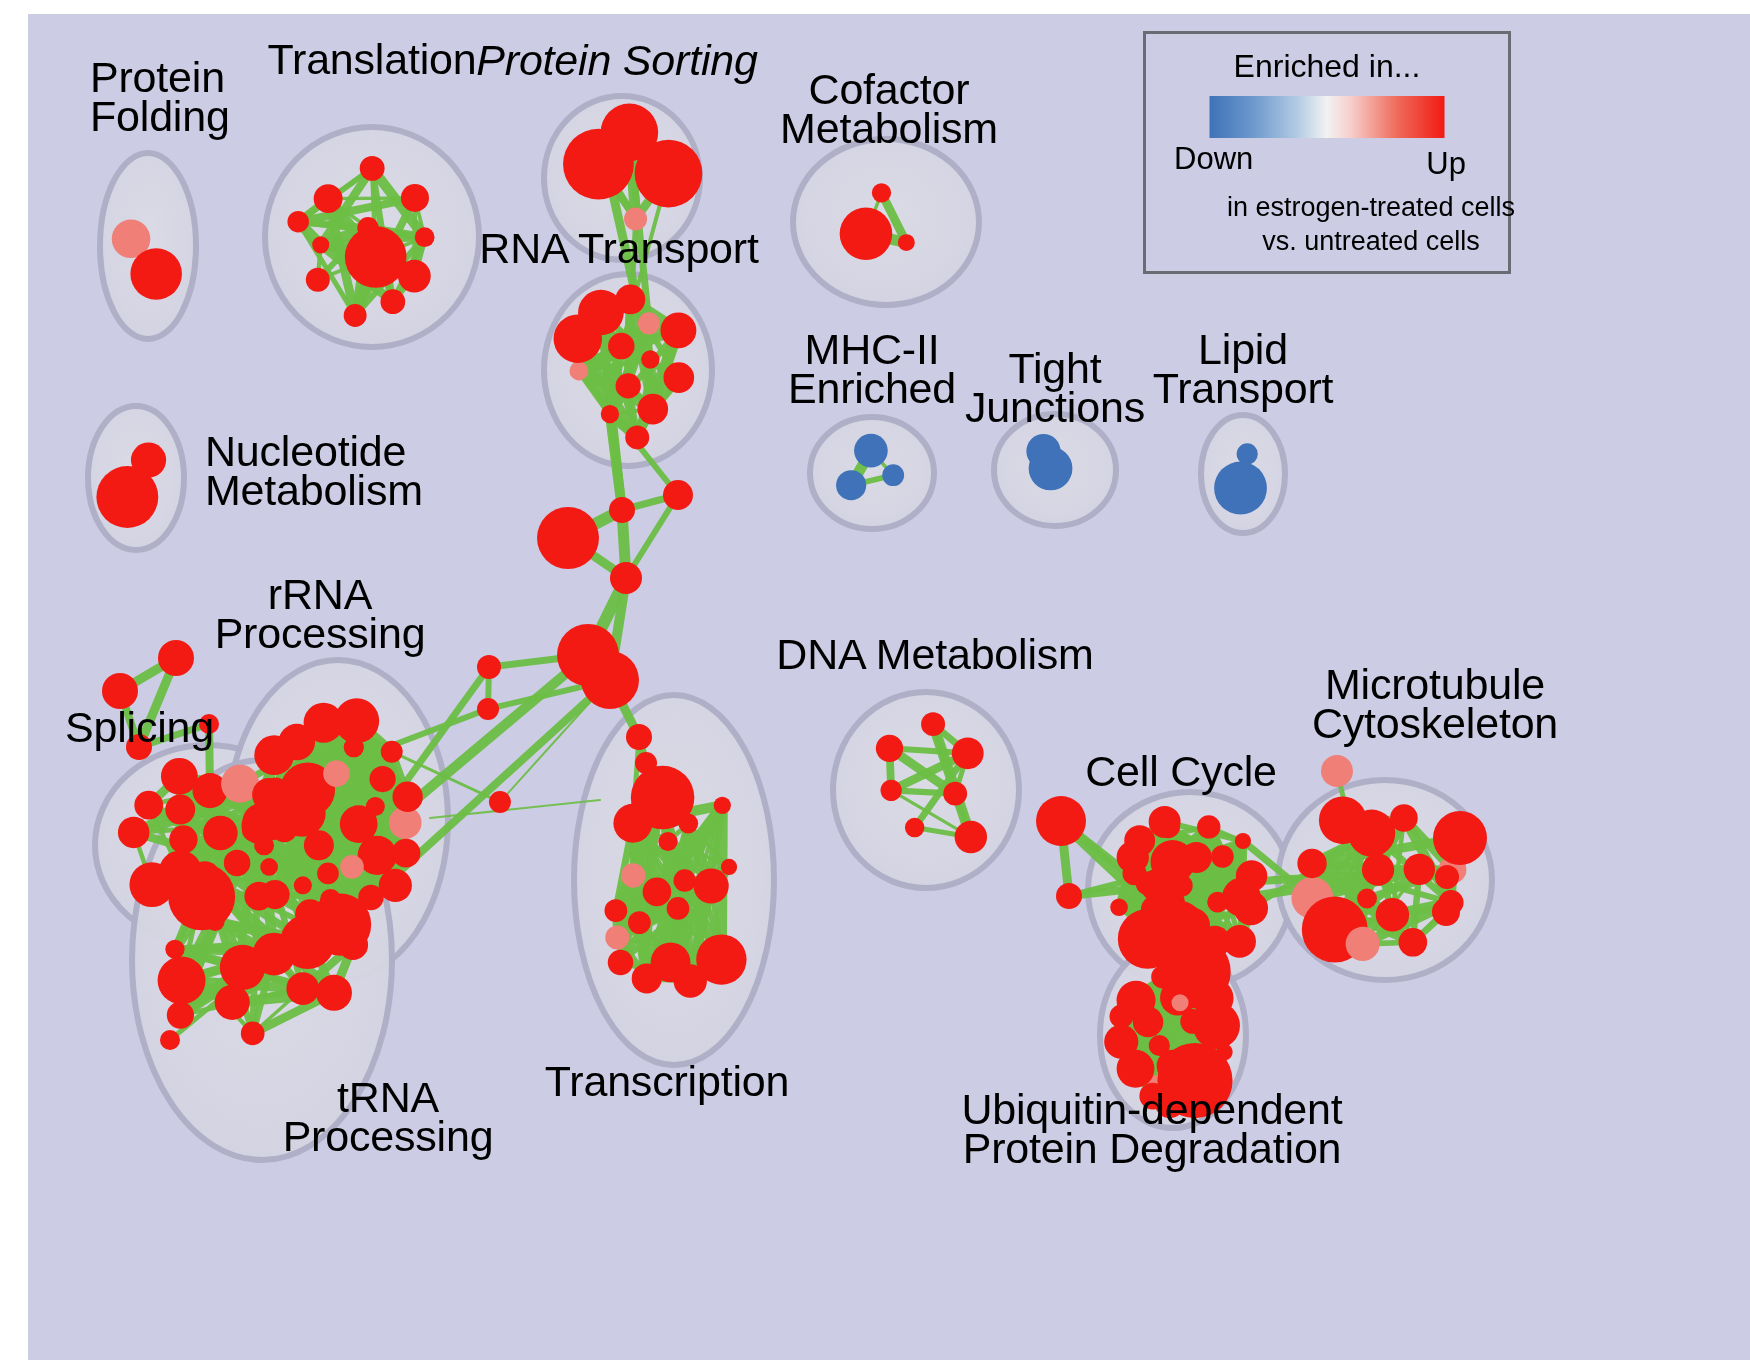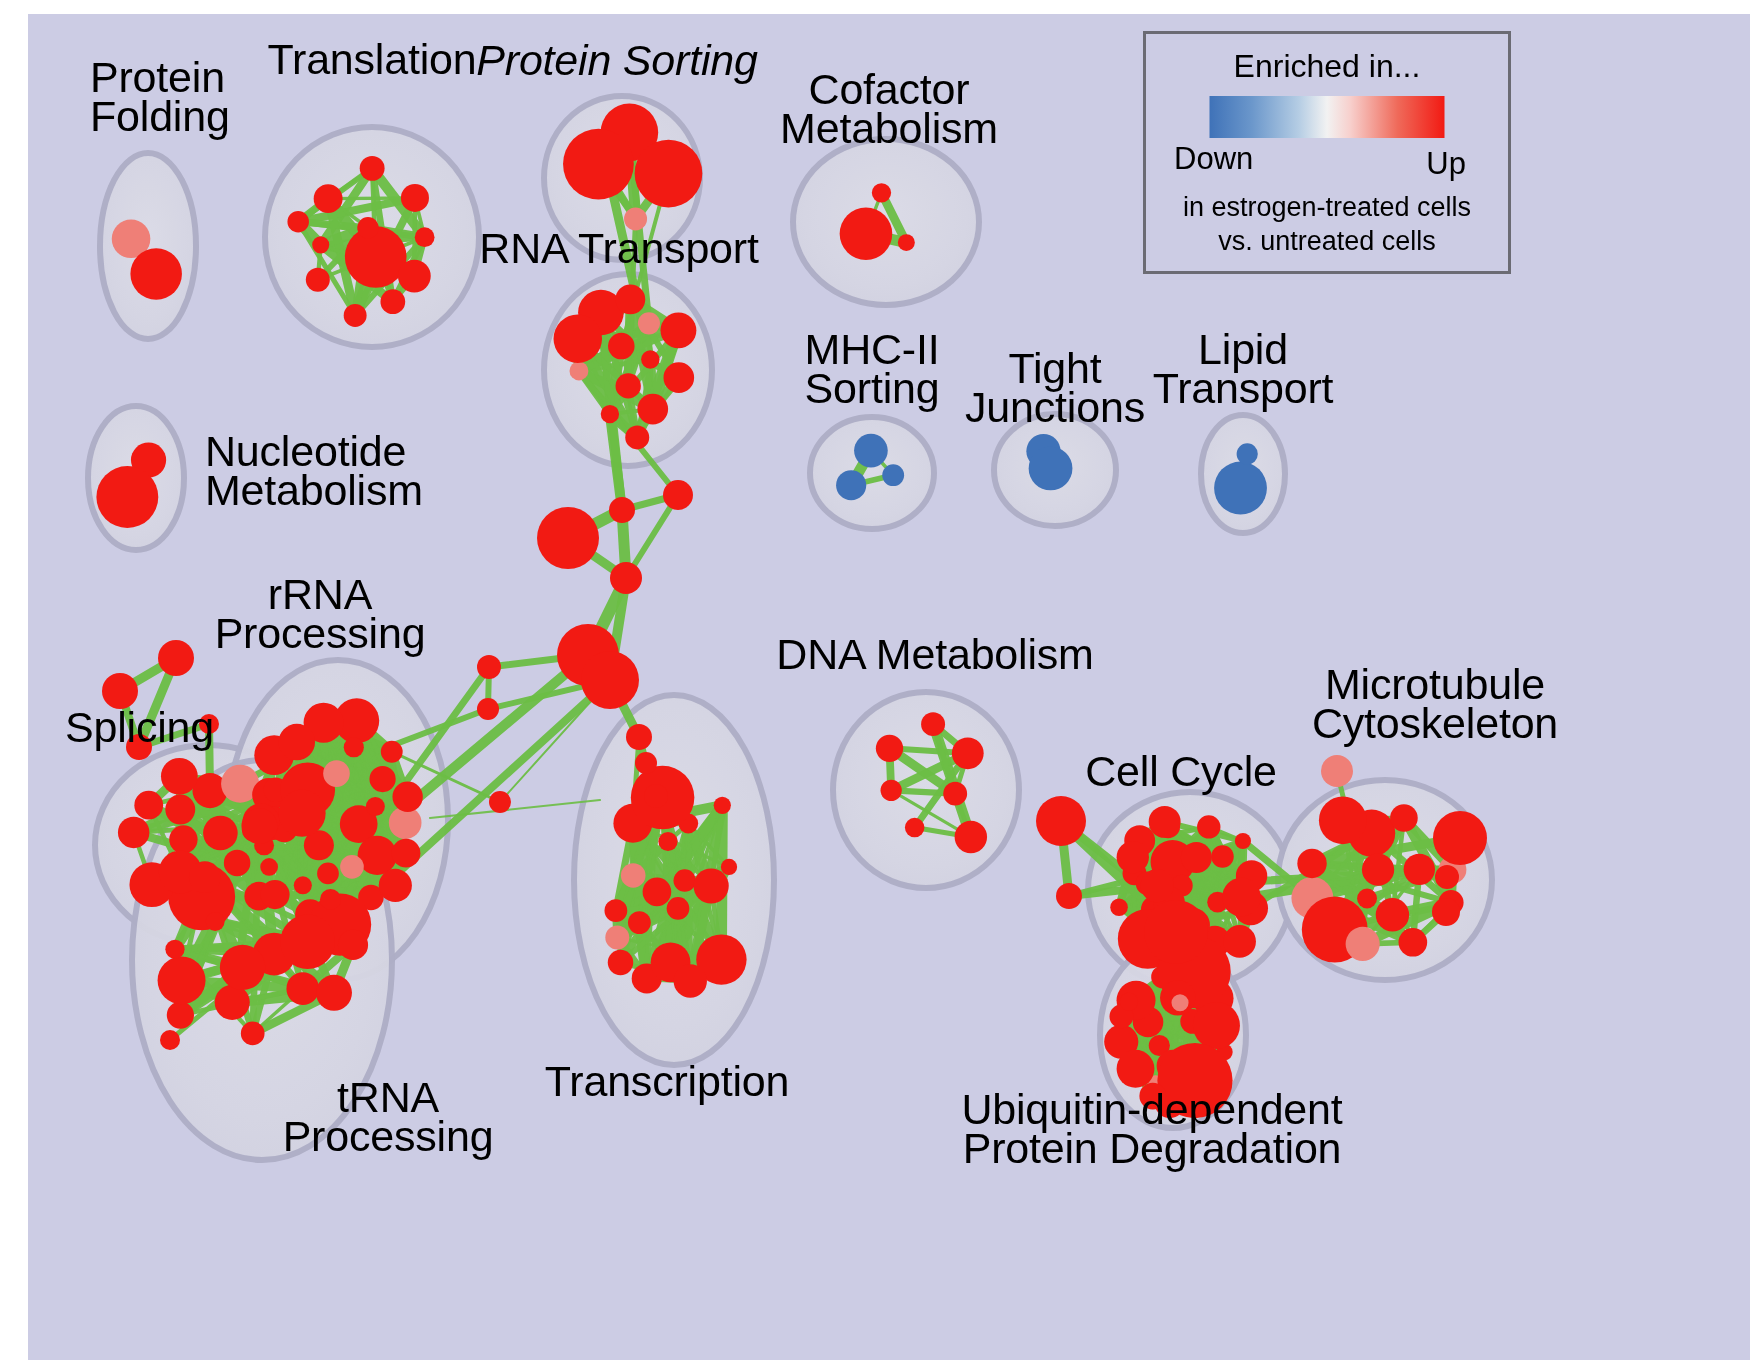--- a/index.html
+++ b/index.html
@@ -24,7 +24,7 @@
   #legend-down{position:absolute;top:107px;left:28px;font-size:31px;}
   #legend-up{position:absolute;top:112px;right:42px;font-size:31px;}
   #legend-sub{position:absolute;top:156px;left:0;width:100%;text-align:center;
-              font-size:27px;line-height:34px;white-space:pre-line;}
+              font-size:27px;line-height:34px;white-space:pre-line;padding-left:44px;}
 </style>
 </head>
 <body>

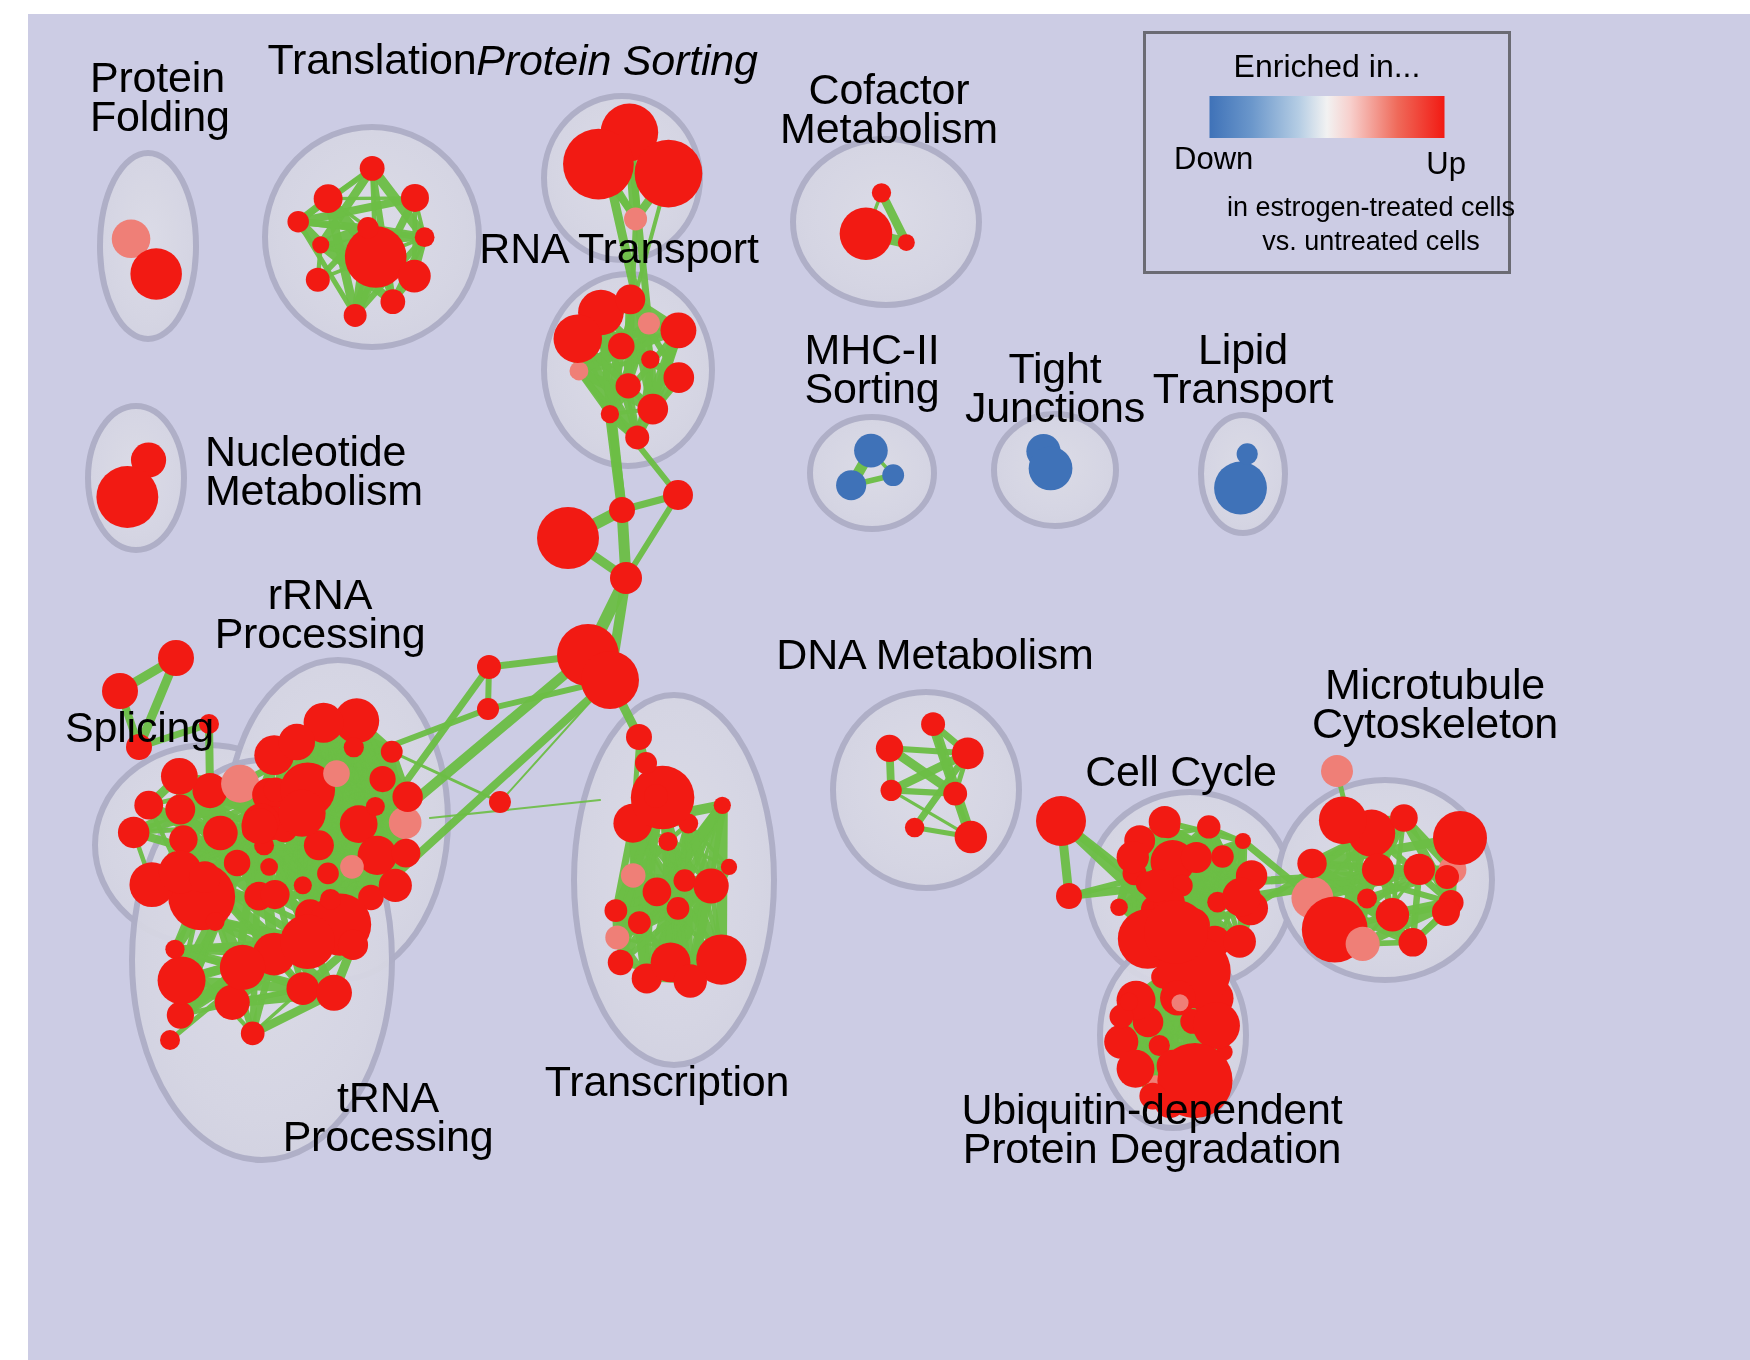--- a/index.html
+++ b/index.html
@@ -1283,7 +1283,7 @@
       <div class="lbl l" style="left: 205px; top: 432px;">Nucleotide
 Metabolism</div>
       <div class="lbl c" style="left: 872px; top: 330px;">MHC-II
-Sorting</div>
+Enriched</div>
       <div class="lbl c" style="left: 1055px; top: 349px;">Tight
 Junctions</div>
       <div class="lbl c" style="left: 1243px; top: 330px;">Lipid

